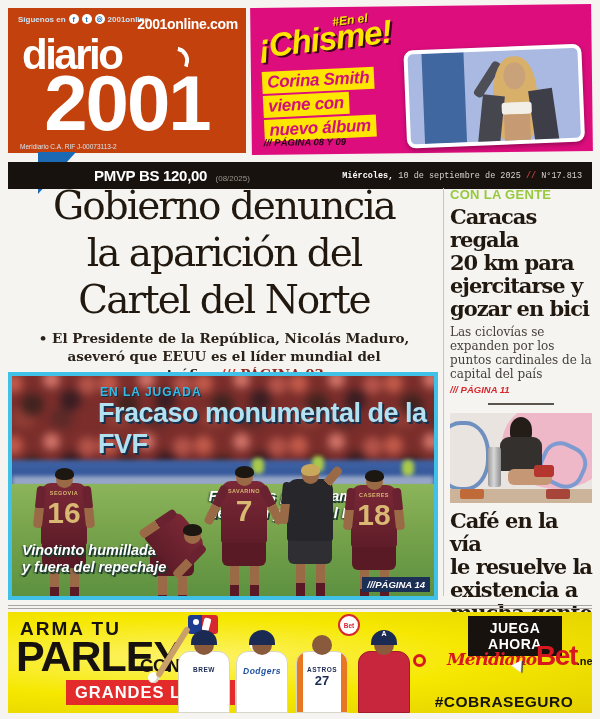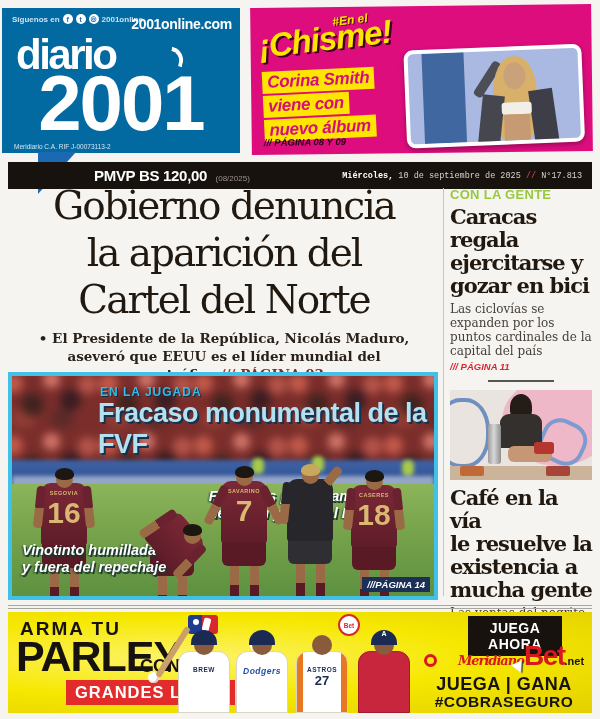--- a/index.html
+++ b/index.html
@@ -7,7 +7,7 @@
   #page { position:relative; width:600px; height:719px; margin:0 auto; background:#f6f4f0; overflow:hidden; }
 
   
-  .masthead { position:absolute; left:2px; top:8px; width:238px; height:145px; background:#0369a1; color:#fff; }
+  .masthead { position:absolute; left:8px; top:8px; width:238px; height:145px; background:#c2410c; color:#fff; }
   .follow-row { position:absolute; top:6px; left:10px; display:flex; align-items:center; gap:3px; font-size:8px; font-weight:bold; color:#cfe2f4; }
   .soc { width:10px; height:10px; border-radius:50%; background:#fff; color:#1a69b2; font-size:7px; font-weight:800; display:flex; align-items:center; justify-content:center; }
   .site-url { position:absolute; top:8px; right:8px; font-size:14px; font-weight:800; letter-spacing:-0.3px; }

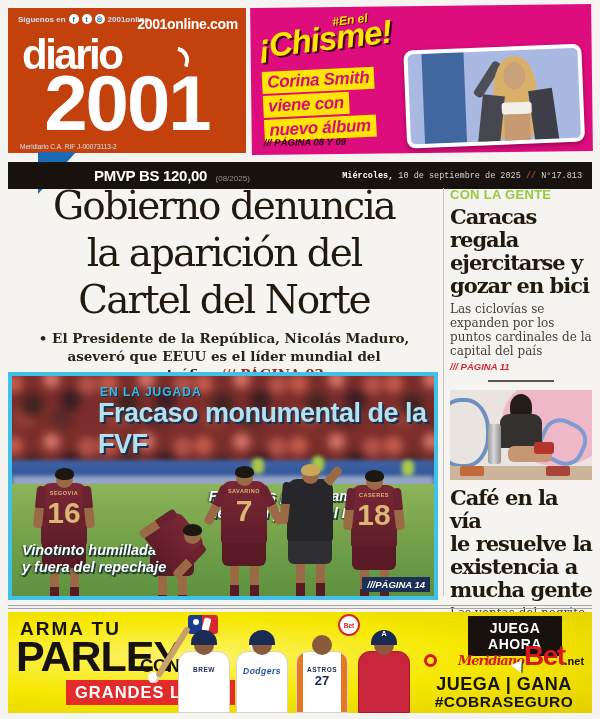--- a/index.html
+++ b/index.html
@@ -316,6 +316,7 @@
     <div class="rc-kicker">CON LA GENTE</div>
     <div class="rc-h">
       <span style="display:block">Caracas regala</span>
+      <span style="display:block">20 km para</span>
       <span style="display:block">ejercitarse y</span>
       <span style="display:block">gozar en bici</span>
     </div>

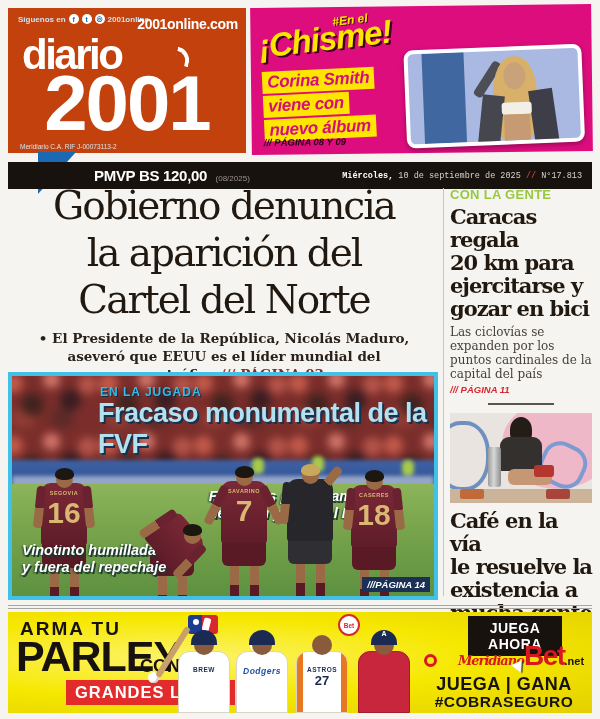--- a/index.html
+++ b/index.html
@@ -140,7 +140,7 @@
   .ad-cta { position:absolute; left:460px; top:4px; width:94px; padding:4px 0; background:#18120e; color:#fff; font-size:14px; font-weight:800; text-align:center; letter-spacing:.5px; cursor:pointer; }
   .brand { position:absolute; left:405px; top:28px; width:182px; text-align:center; white-space:nowrap; cursor:pointer; }
   .m-circle { display:inline-block; width:13px; height:13px; border:3px solid #d7191f; border-radius:50%; vertical-align:middle; margin-right:1px; }
-  .m-script { font-family:"DejaVu Serif", serif; font-style:italic; font-weight:700; font-size:13px; color:#d7191f; letter-spacing:-1px;margin-left:20px; }
+  .m-script { font-family:"DejaVu Serif", serif; font-style:italic; font-weight:700; font-size:17px; color:#d7191f; letter-spacing:-1px;margin-left:20px; }
   .m-bet { font-size:28px; font-weight:800; color:#d7191f; letter-spacing:-1.5px; }
   .m-net { font-size:11px; font-weight:800; color:#18120e; }
   .cursor-icon { position:absolute; left:506px; top:50px; width:0; height:0; border:6px solid transparent; border-top:11px solid #fff; transform:rotate(-25deg); filter:drop-shadow(1px 1px 0 #333); }

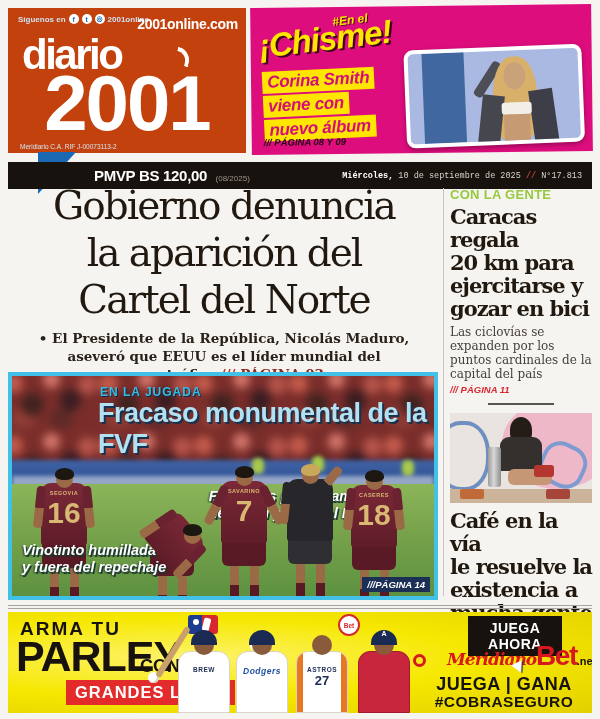--- a/index.html
+++ b/index.html
@@ -397,7 +397,6 @@
       <span class="m-circle"></span><span class="m-script">Meridiano</span><span class="m-bet">Bet</span><span class="m-net">.net</span>
     </div>
     <div class="cursor-icon"></div>
-    <div class="ad-tag1">JUEGA | GANA</div>
     <div class="ad-tag2">#COBRASEGURO</div>
   </div>
 

